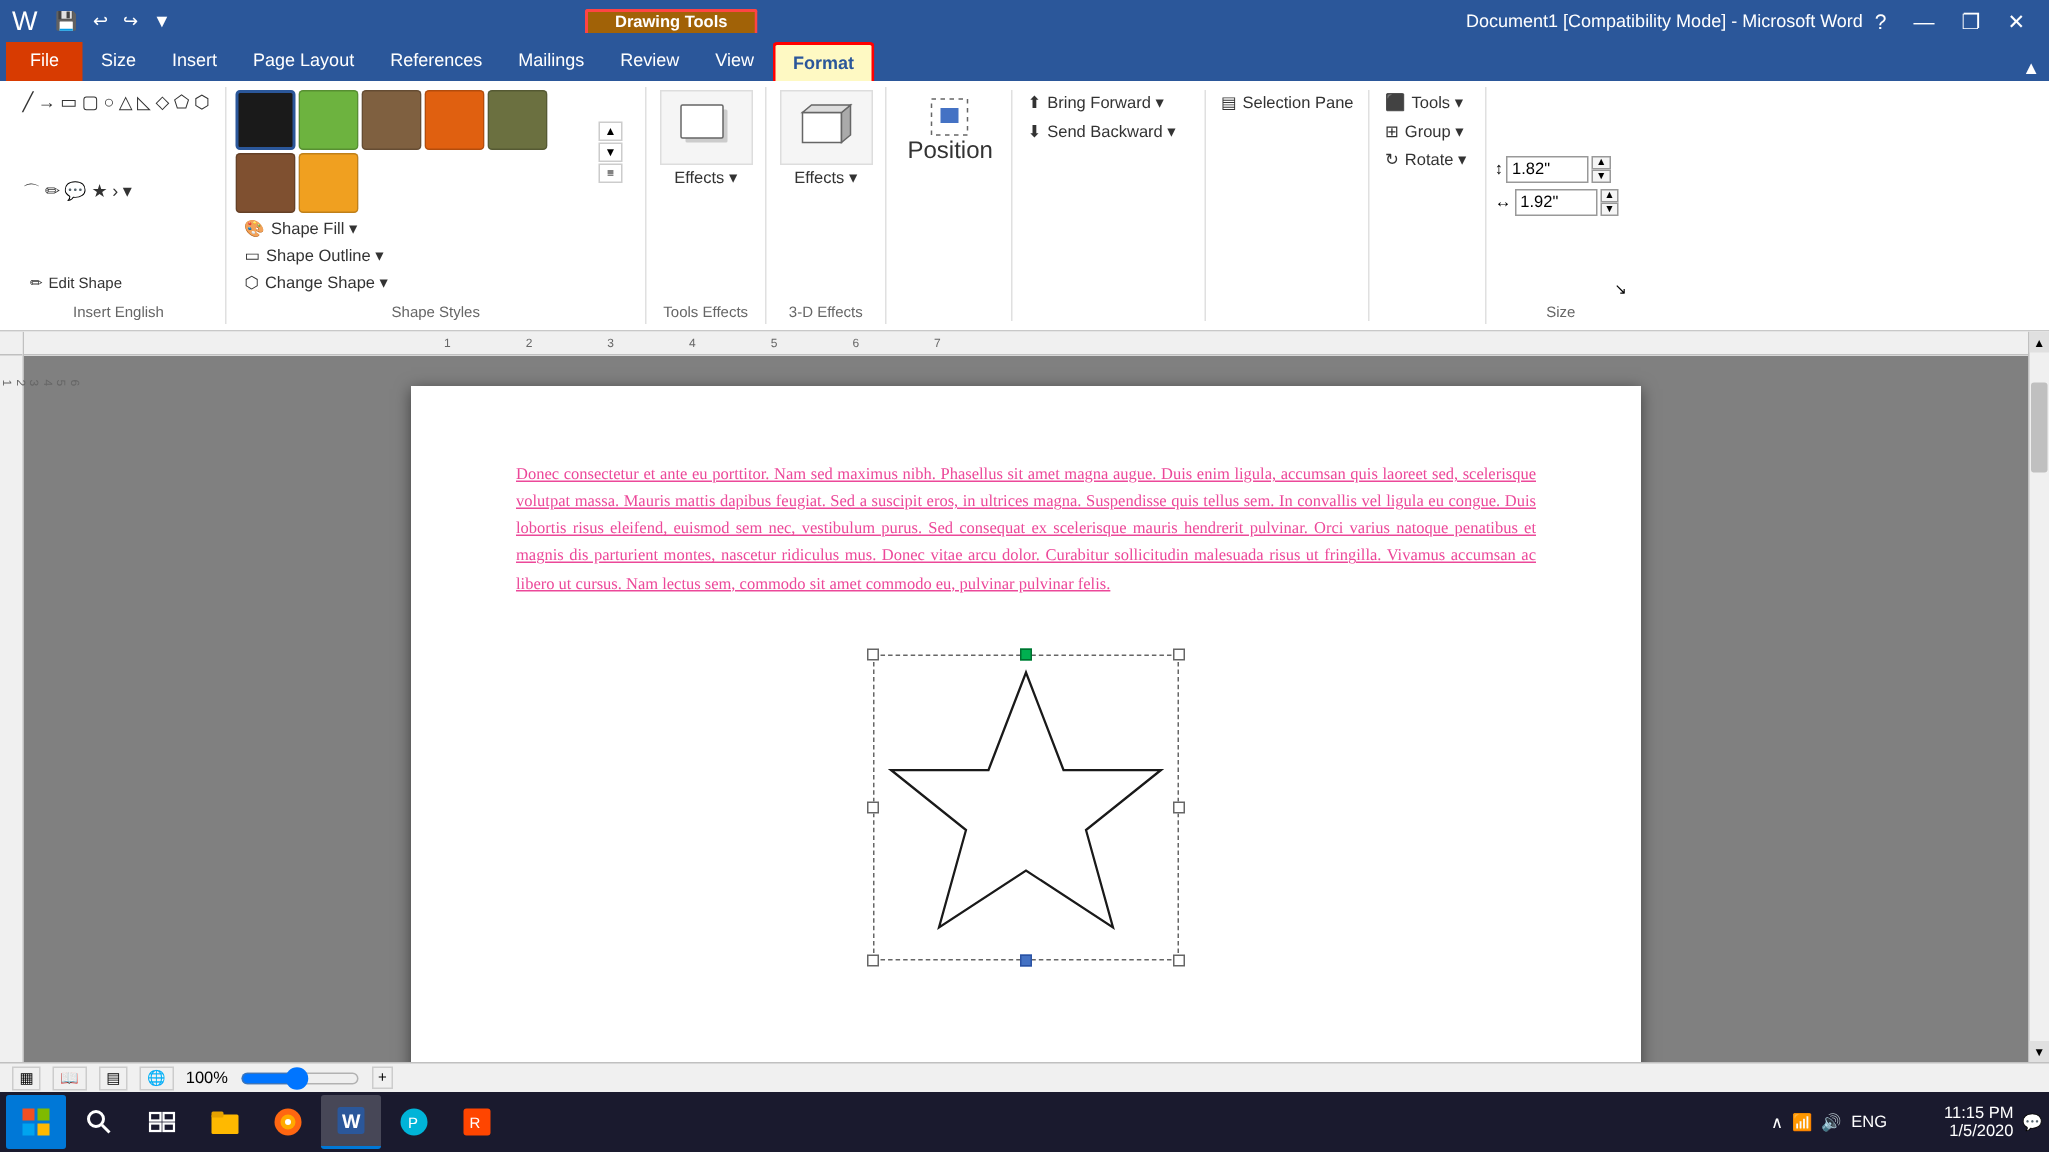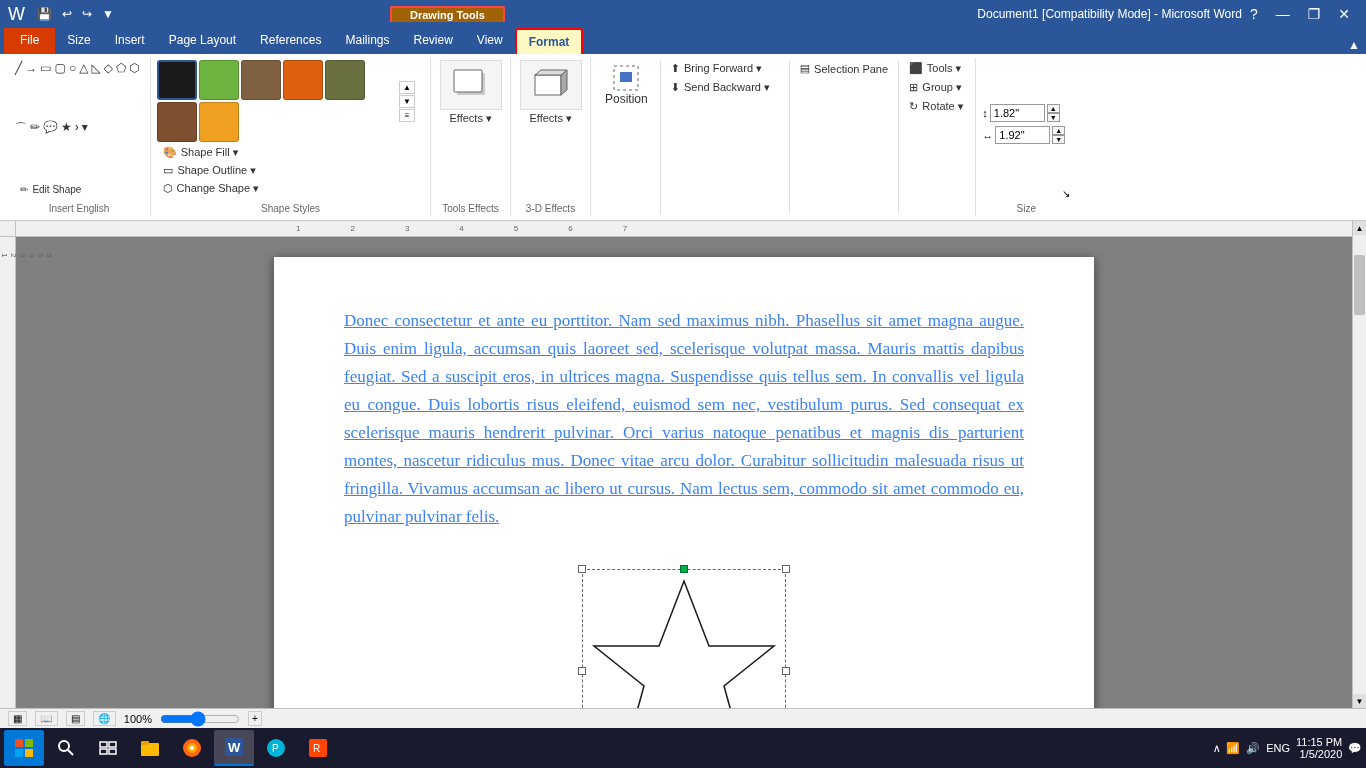--- a/index.html
+++ b/index.html
@@ -217,7 +217,7 @@
                 <rect x="2" y="2" width="24" height="24" fill="none" stroke="#666" stroke-width="1" stroke-dasharray="3"></rect>
                 <rect x="8" y="8" width="12" height="10" fill="#4472c4"></rect>
               </svg>
-              <span style="font-size:12px;">Position</span>
+              <span style="font-size:16px;">Position</span>
             </button>
           </div>
           <div class="vline"></div>

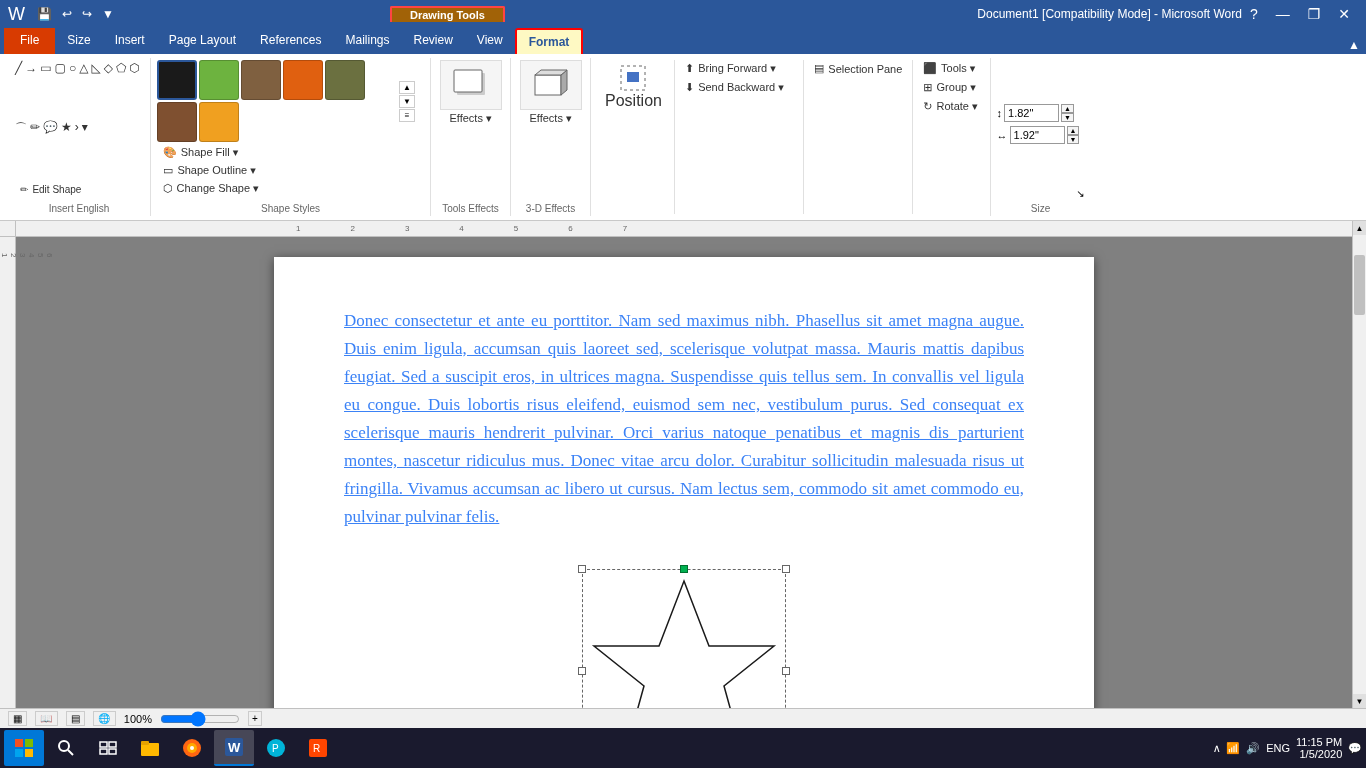--- a/index.html
+++ b/index.html
@@ -317,7 +317,7 @@
 
         <div style="width:820px; min-height:600px; background:white; margin:20px auto; padding:50px 70px; box-shadow:0 2px 10px rgba(0,0,0,0.5);">
 
-          <div style="font-family:'Times New Roman',serif; font-size:17px; line-height:1.65; color:#3b82f6; text-decoration:underline; text-align:justify;">
+          <div style="font-family:'Times New Roman',serif; font-size:11px; line-height:1.65; color:#ec4899; text-decoration:underline; text-align:justify;">
             <p>Donec consectetur et ante eu porttitor. Nam sed maximus nibh. Phasellus sit amet magna augue. Duis enim ligula, accumsan quis laoreet sed, scelerisque volutpat massa. Mauris mattis dapibus feugiat. Sed a suscipit eros, in ultrices magna. Suspendisse quis tellus sem. In convallis vel ligula eu congue. Duis lobortis risus eleifend, euismod sem nec, vestibulum purus. Sed consequat ex scelerisque mauris hendrerit pulvinar. Orci varius natoque penatibus et magnis dis parturient montes, nascetur ridiculus mus. Donec vitae arcu dolor. Curabitur sollicitudin malesuada risus ut fringilla. Vivamus accumsan ac libero ut cursus. Nam lectus sem, commodo sit amet commodo eu, pulvinar pulvinar felis.</p>
           </div>
 

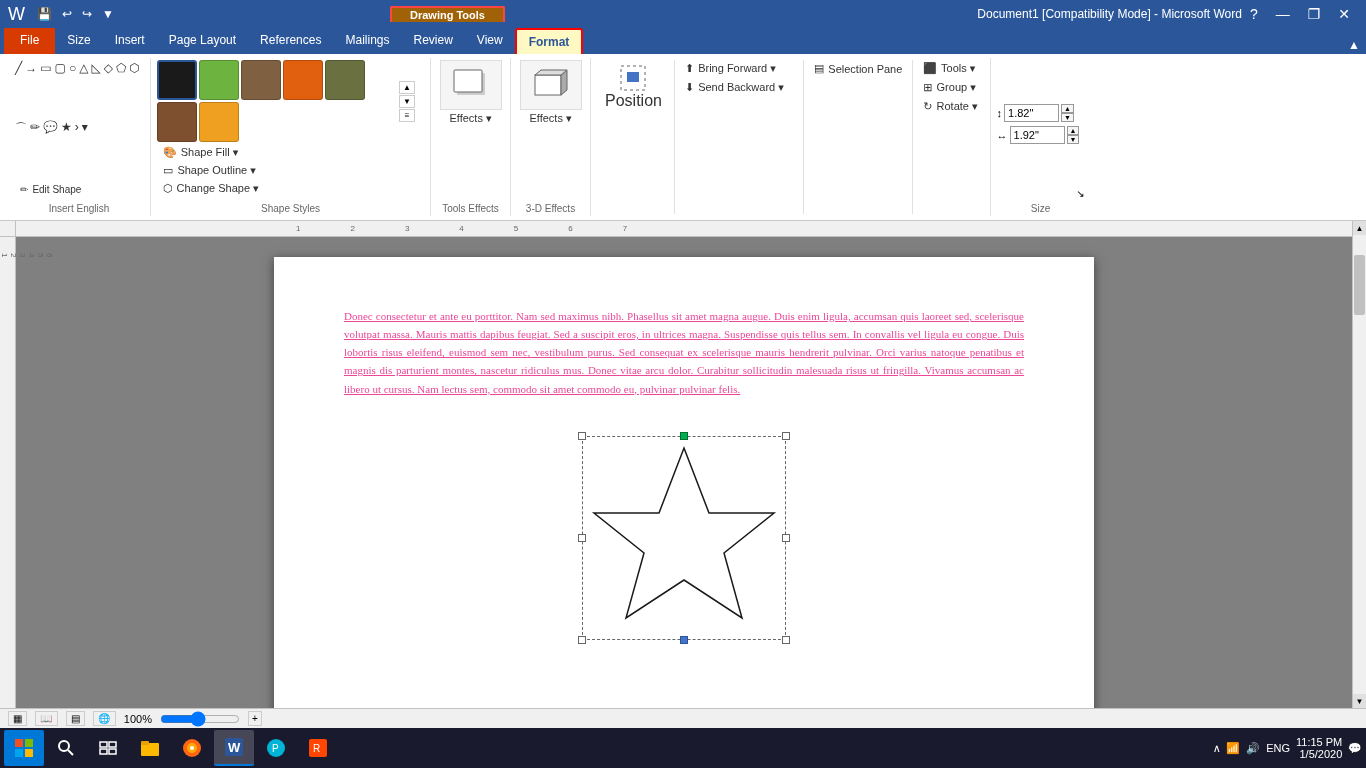--- a/index.html
+++ b/index.html
@@ -442,7 +442,7 @@
       <span>📶</span>
       <span>🔊</span>
       <span>ENG</span>
-      <div style="text-align:right; cursor:pointer;">
+      <div style="text-align:right; cursor:pointer;margin-left:32px;">
         <div>11:15 PM</div>
         <div>1/5/2020</div>
       </div>

